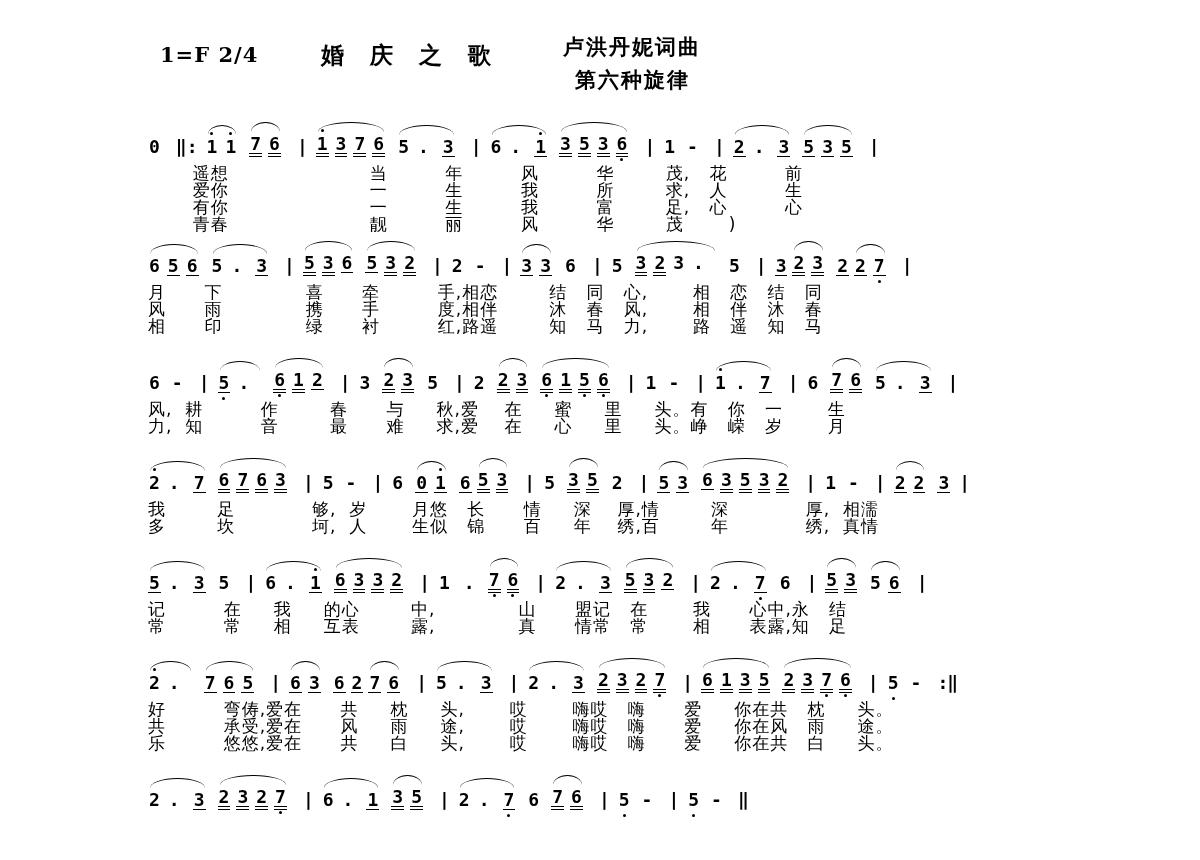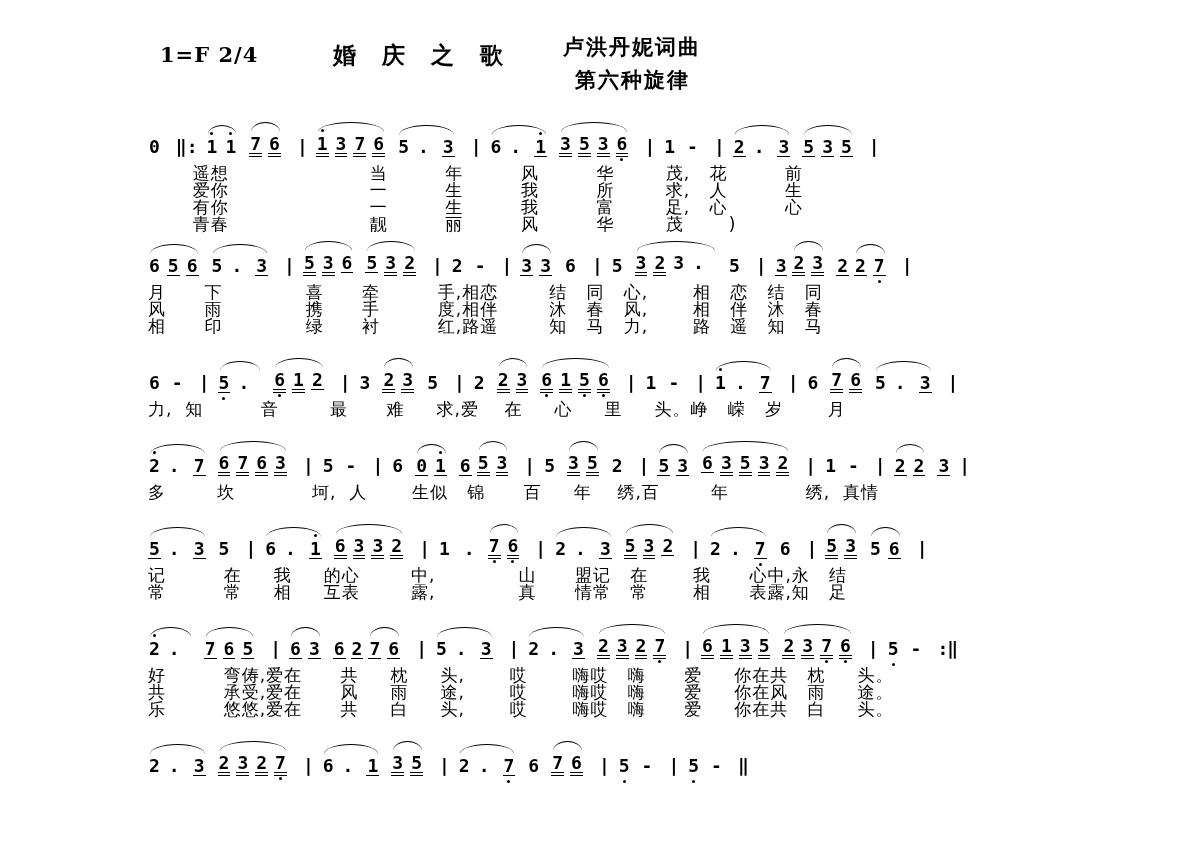--- a/index.html
+++ b/index.html
@@ -6,7 +6,7 @@
   .page{position:relative;width:1200px;height:860px;background:#ffffff;color:#000;overflow:hidden;}
   
   .key-sig{position:absolute;left:160px;top:42px;font:bold 21px "DejaVu Serif",serif;letter-spacing:1px;}
-  .song-title{position:absolute;left:333px;top:40px;font:bold 23px "DejaVu Sans",sans-serif;letter-spacing:9px;}
+  .song-title{position:absolute;left:321px;top:40px;font:bold 23px "DejaVu Sans",sans-serif;letter-spacing:9px;}
   .credit{position:absolute;left:563px;top:33px;font:bold 21px "DejaVu Sans",sans-serif;letter-spacing:2px;}
   .subtitle{position:absolute;left:575px;top:66px;font:bold 21px "DejaVu Sans",sans-serif;letter-spacing:2px;}
   

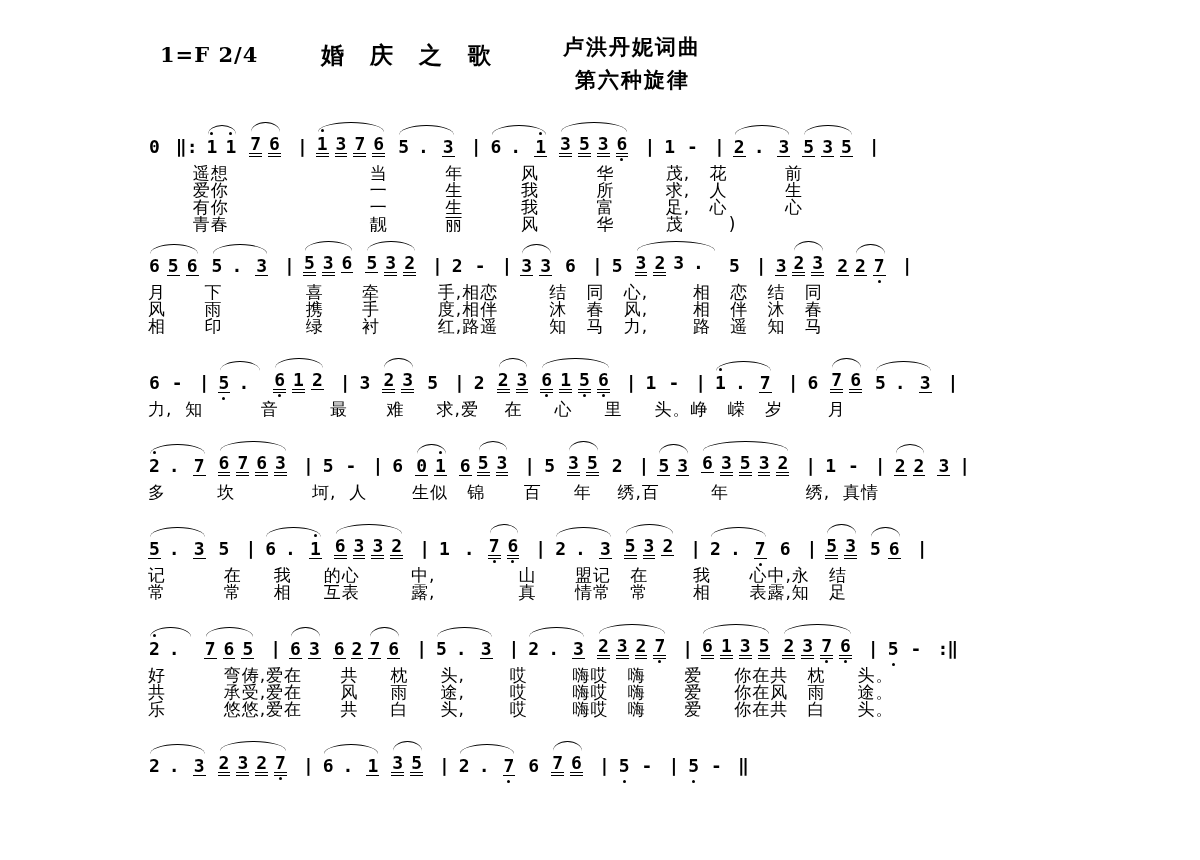--- a/index.html
+++ b/index.html
@@ -54,6 +54,7 @@
       </div>
       <div class="system">
         <div class="notation"><span class="note">6</span><span class="dash">-</span><span class="bar">|</span><span class="slur"><span class="note ob u1">5</span><span class="augdot">.</span></span><span class="slur"><span class="note ob u2">6</span><span class="note u2">1</span><span class="note u1">2</span></span><span class="bar">|</span><span class="note">3</span><span class="slur"><span class="note u2">2</span><span class="note u2">3</span></span><span class="note">5</span><span class="bar">|</span><span class="note">2</span><span class="slur"><span class="note u2">2</span><span class="note u2">3</span></span><span class="slur"><span class="note ob u2">6</span><span class="note u2">1</span><span class="note ob u2">5</span><span class="note ob u2">6</span></span><span class="bar">|</span><span class="note">1</span><span class="dash">-</span><span class="bar">|</span><span class="slur"><span class="note oa">1</span><span class="augdot">.</span><span class="note u1">7</span></span><span class="bar">|</span><span class="note">6</span><span class="slur"><span class="note u2">7</span><span class="note u2">6</span></span><span class="slur"><span class="note">5</span><span class="augdot">.</span><span class="note u1">3</span></span><span class="bar">|</span></div>
+        <div class="lyric">风,  耕         作        春      与     秋,爱    在     蜜     里     头。有   你   一       生</div>
         <div class="lyric">力,  知         音        最      难     求,爱    在     心     里     头。峥   嵘   岁       月</div>
       </div>
       <div class="system">

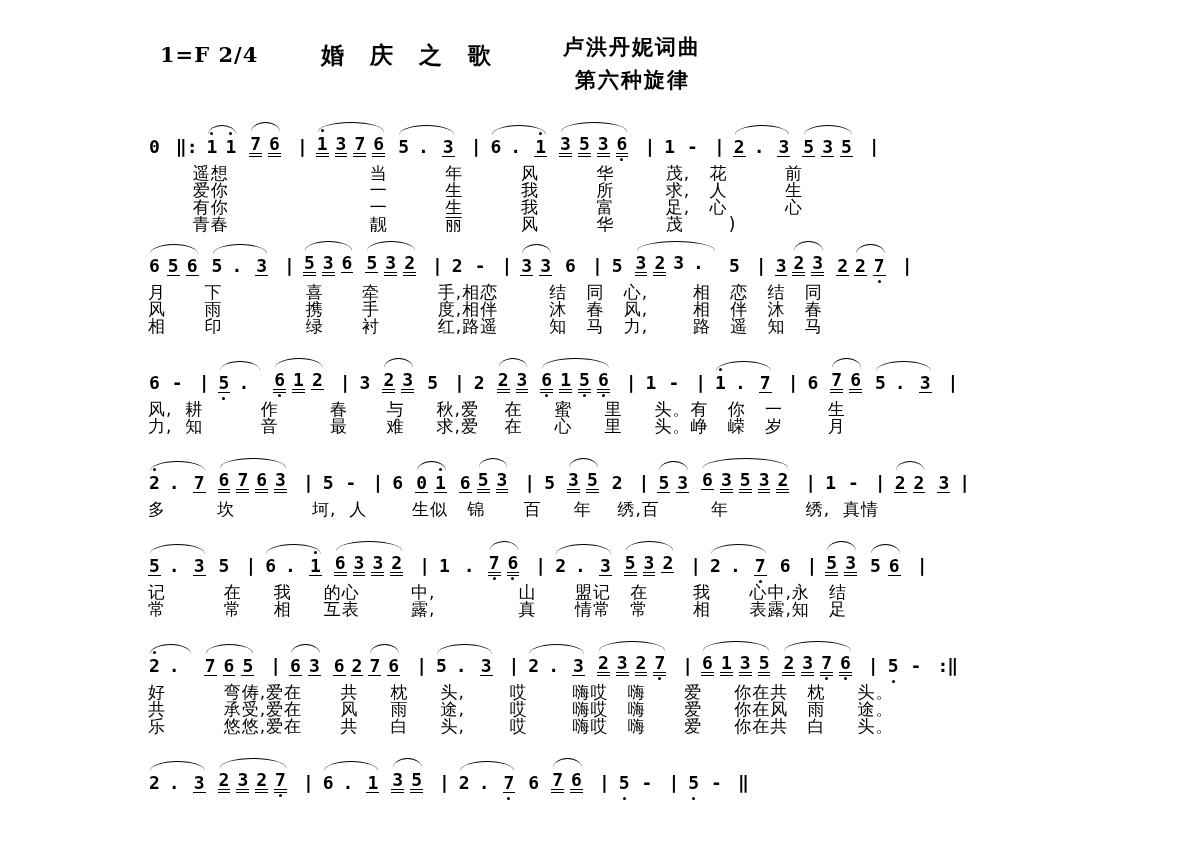--- a/index.html
+++ b/index.html
@@ -59,6 +59,7 @@
       </div>
       <div class="system">
         <div class="notation"><span class="slur"><span class="note oa">2</span><span class="augdot">.</span><span class="note u1">7</span></span><span class="slur"><span class="note u2">6</span><span class="note u2">7</span><span class="note u2">6</span><span class="note u2">3</span></span><span class="bar">|</span><span class="note">5</span><span class="dash">-</span><span class="bar">|</span><span class="note">6</span><span class="slur"><span class="note u1">0</span><span class="note oa u1">1</span></span><span class="note u1">6</span><span class="slur"><span class="note u2">5</span><span class="note u2">3</span></span><span class="bar">|</span><span class="note">5</span><span class="slur"><span class="note u2">3</span><span class="note u2">5</span></span><span class="note">2</span><span class="bar">|</span><span class="slur"><span class="note u1">5</span><span class="note u1">3</span></span><span class="slur"><span class="note u1">6</span><span class="note u2">3</span><span class="note u2">5</span><span class="note u2">3</span><span class="note u2">2</span></span><span class="bar">|</span><span class="note">1</span><span class="dash">-</span><span class="bar">|</span><span class="slur"><span class="note u1">2</span><span class="note u1">2</span></span><span class="note u1">3</span><span class="bar">|</span></div>
+        <div class="lyric">我        足            够,  岁       月悠   长      情     深    厚,情        深            厚,  相濡</div>
         <div class="lyric">多        坎            坷,  人       生似   锦      百     年    绣,百        年            绣,  真情</div>
       </div>
       <div class="system">

